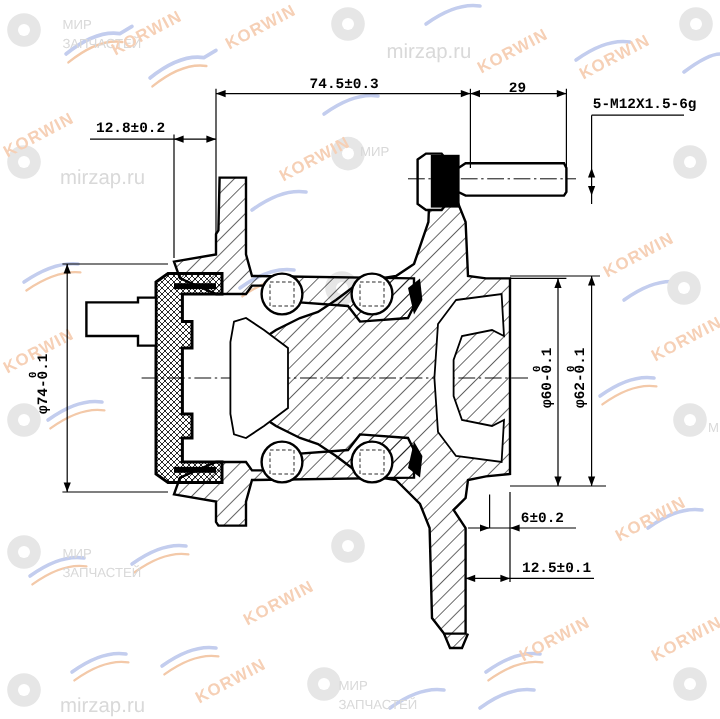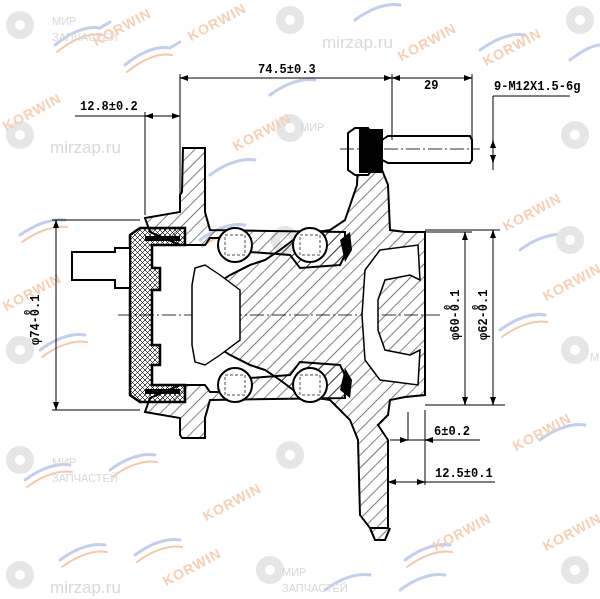--- a/index.html
+++ b/index.html
@@ -231,7 +231,7 @@
   </svg>
 
   <span class="dim" style="left:258px;top:64px">74.5±0.3</span>
-  <span class="dim" style="left:424px;top:80px">29</span>
+  <span class="dim" style="left:424px;top:68px">29</span>
   <span class="dim" style="left:494px;top:81px">9-M12X1.5-6g</span>
   <span class="dim" style="left:80px;top:101px">12.8±0.2</span>
 

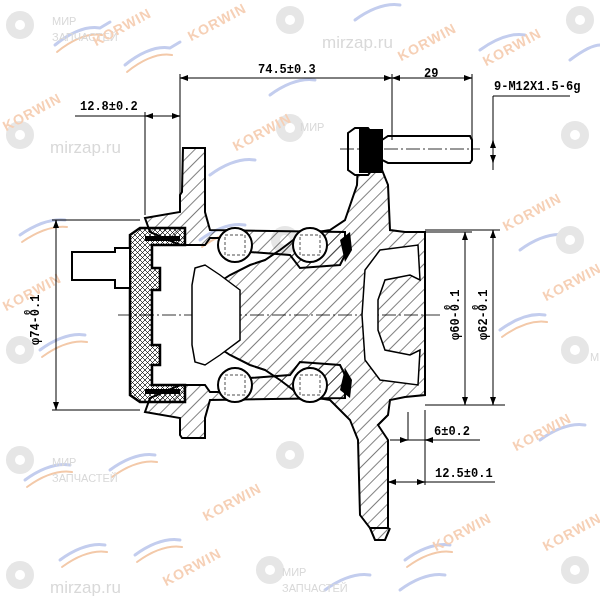--- a/index.html
+++ b/index.html
@@ -232,7 +232,7 @@
 
   <span class="dim" style="left:258px;top:64px">74.5±0.3</span>
   <span class="dim" style="left:424px;top:68px">29</span>
-  <span class="dim" style="left:494px;top:81px">9-M12X1.5-6g</span>
+  <span class="dim" style="left:494px;top:81px">5-M12X1.5-6g</span>
   <span class="dim" style="left:80px;top:101px">12.8±0.2</span>
 
   <span class="dim-v" style="left:30px;top:345px">φ74-0.1</span>

